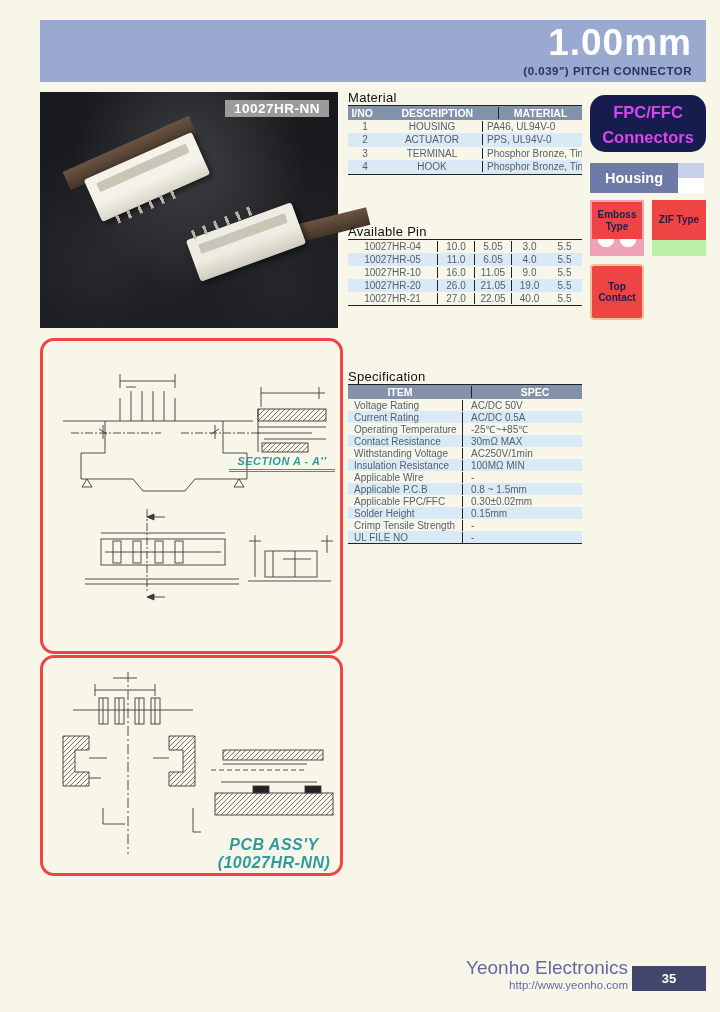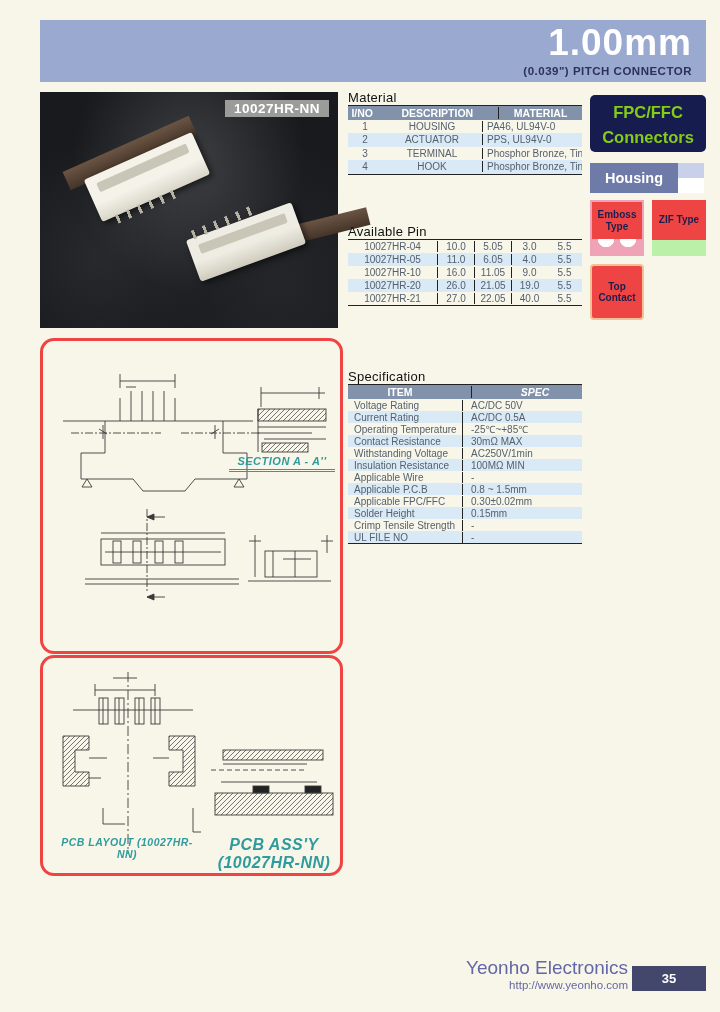--- a/index.html
+++ b/index.html
@@ -61,8 +61,8 @@
   .spec .hrow{height:14px;}
 
   
-  .fpc-box{left:590px;top:95px;width:116px;height:57px;background:#161c4e;border-radius:5px;
-    color:#84cc16;font-weight:bold;font-size:16.5px;text-align:center;line-height:1.5;padding-top:5px;box-sizing:border-box;}
+  .fpc-box{left:590px;top:95px;width:116px;height:57px;background:#161c4e;border-radius:15px;
+    color:#d946ef;font-weight:bold;font-size:16.5px;text-align:center;line-height:1.5;padding-top:5px;box-sizing:border-box;}
   .housing{left:590px;top:163px;width:114px;height:30px;display:flex;}
   .housing .main{width:88px;background:#6e7aa8;color:#fff;font-weight:bold;font-size:14.5px;
     display:flex;align-items:center;justify-content:center;}

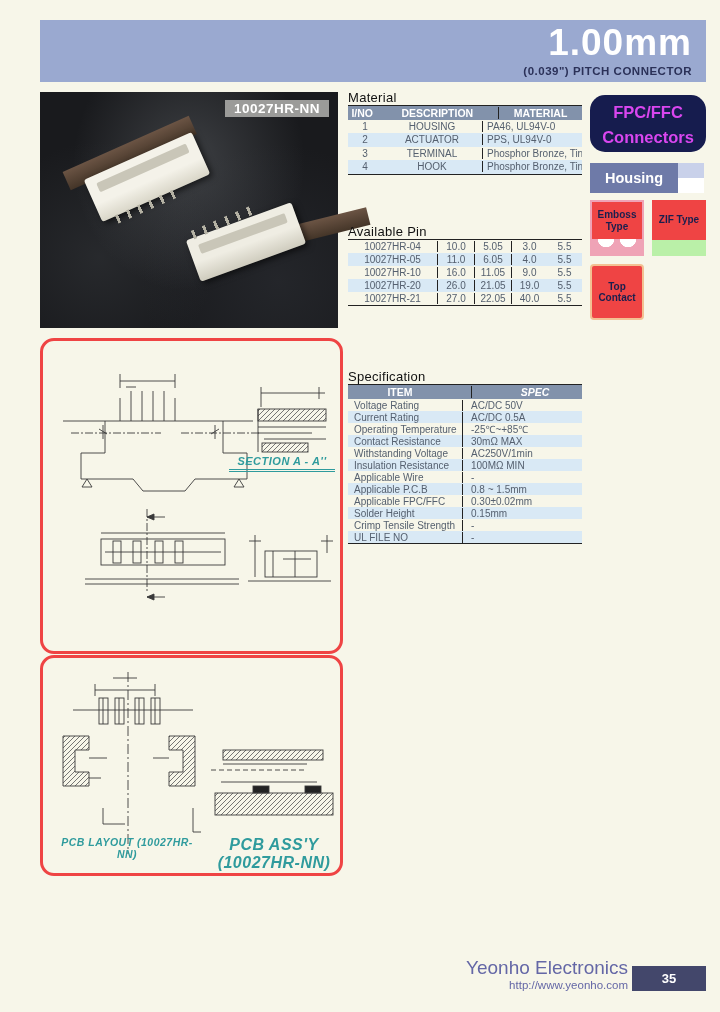--- a/index.html
+++ b/index.html
@@ -213,7 +213,7 @@
 <div class="abs dtable spec" style="left:348px;top:384px;">
   <div class="trow hrow">
     <div class="cell ctr s0" style="padding-left:0;">ITEM</div>
-    <div class="cell ctr s1 divl" style="padding-left:16px;font-style:italic;">SPEC</div>
+    <div class="cell ctr s1 divl" style="padding-left:16px;">SPEC</div>
   </div>
   <div class="trow">
     <div class="cell s0">Voltage Rating</div>

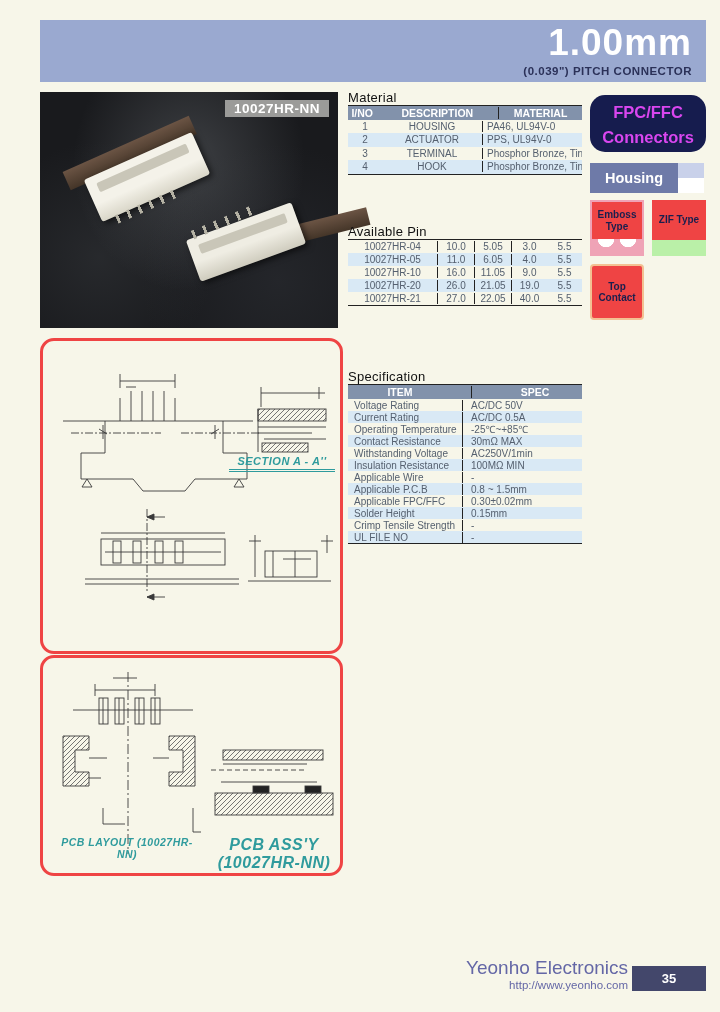--- a/index.html
+++ b/index.html
@@ -359,7 +359,6 @@
       <rect x="172" y="135" width="118" height="22" fill="url(#hatchB)"></rect>
     </g>
   </svg>
-  <span class="teal-label pcb-label1">PCB LAYOUT (10027HR-NN)</span>
   <span class="teal-label pcb-label2">PCB ASS'Y (10027HR-NN)</span>
 </div>
 

